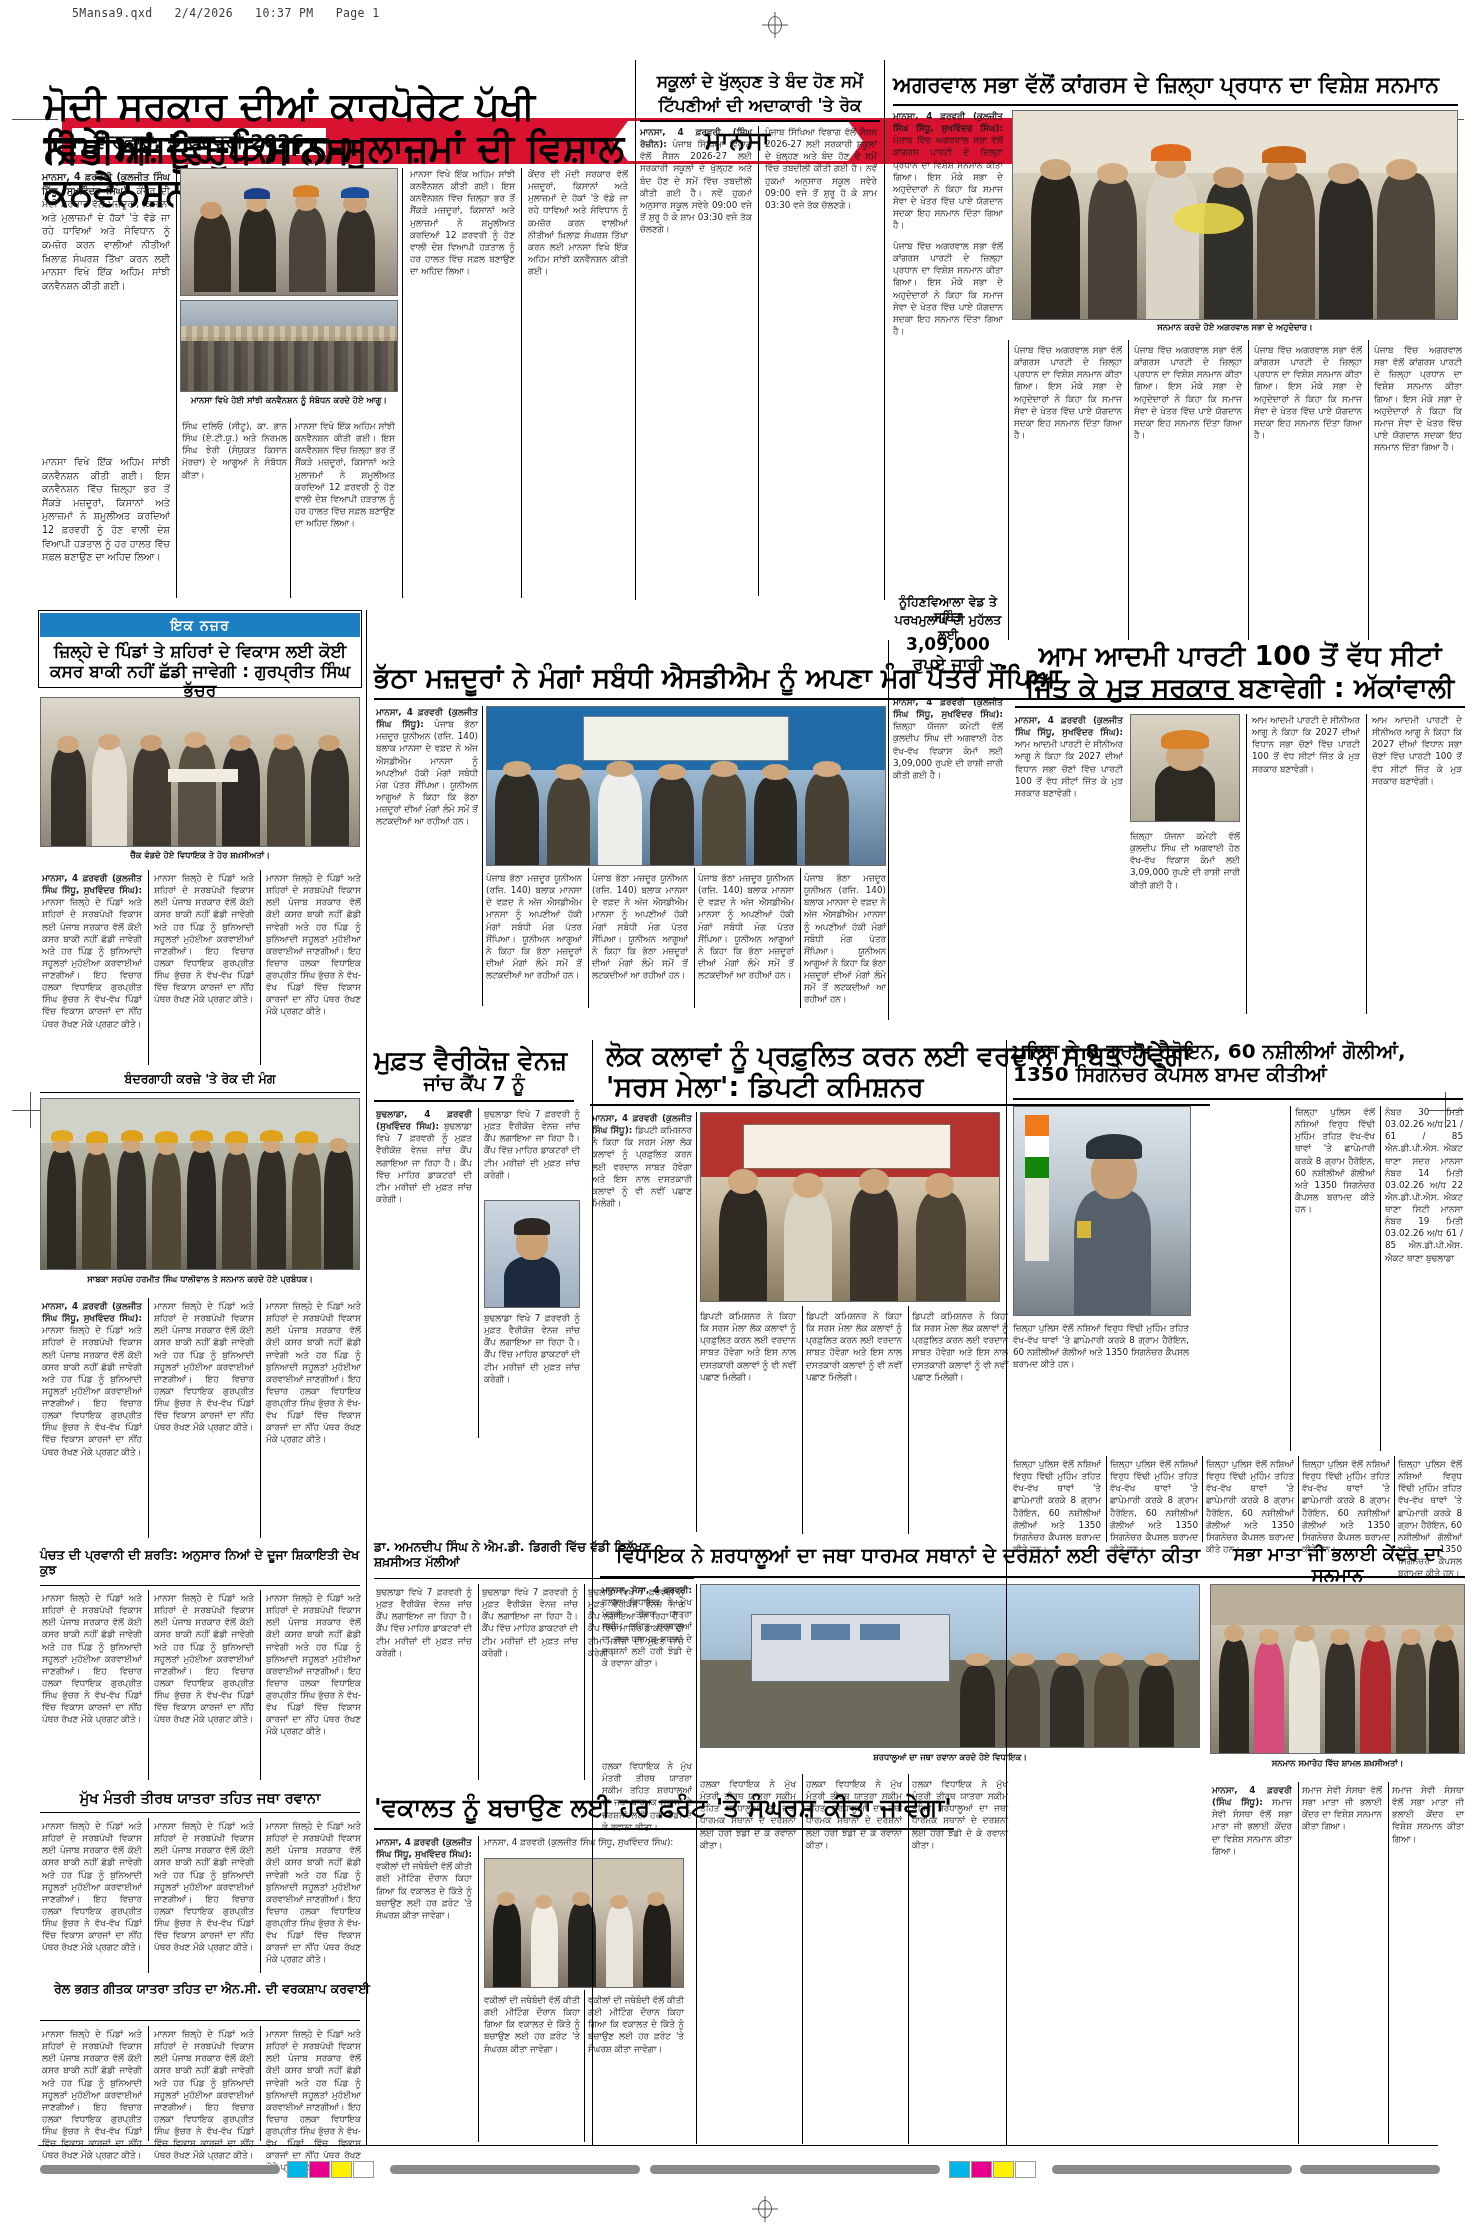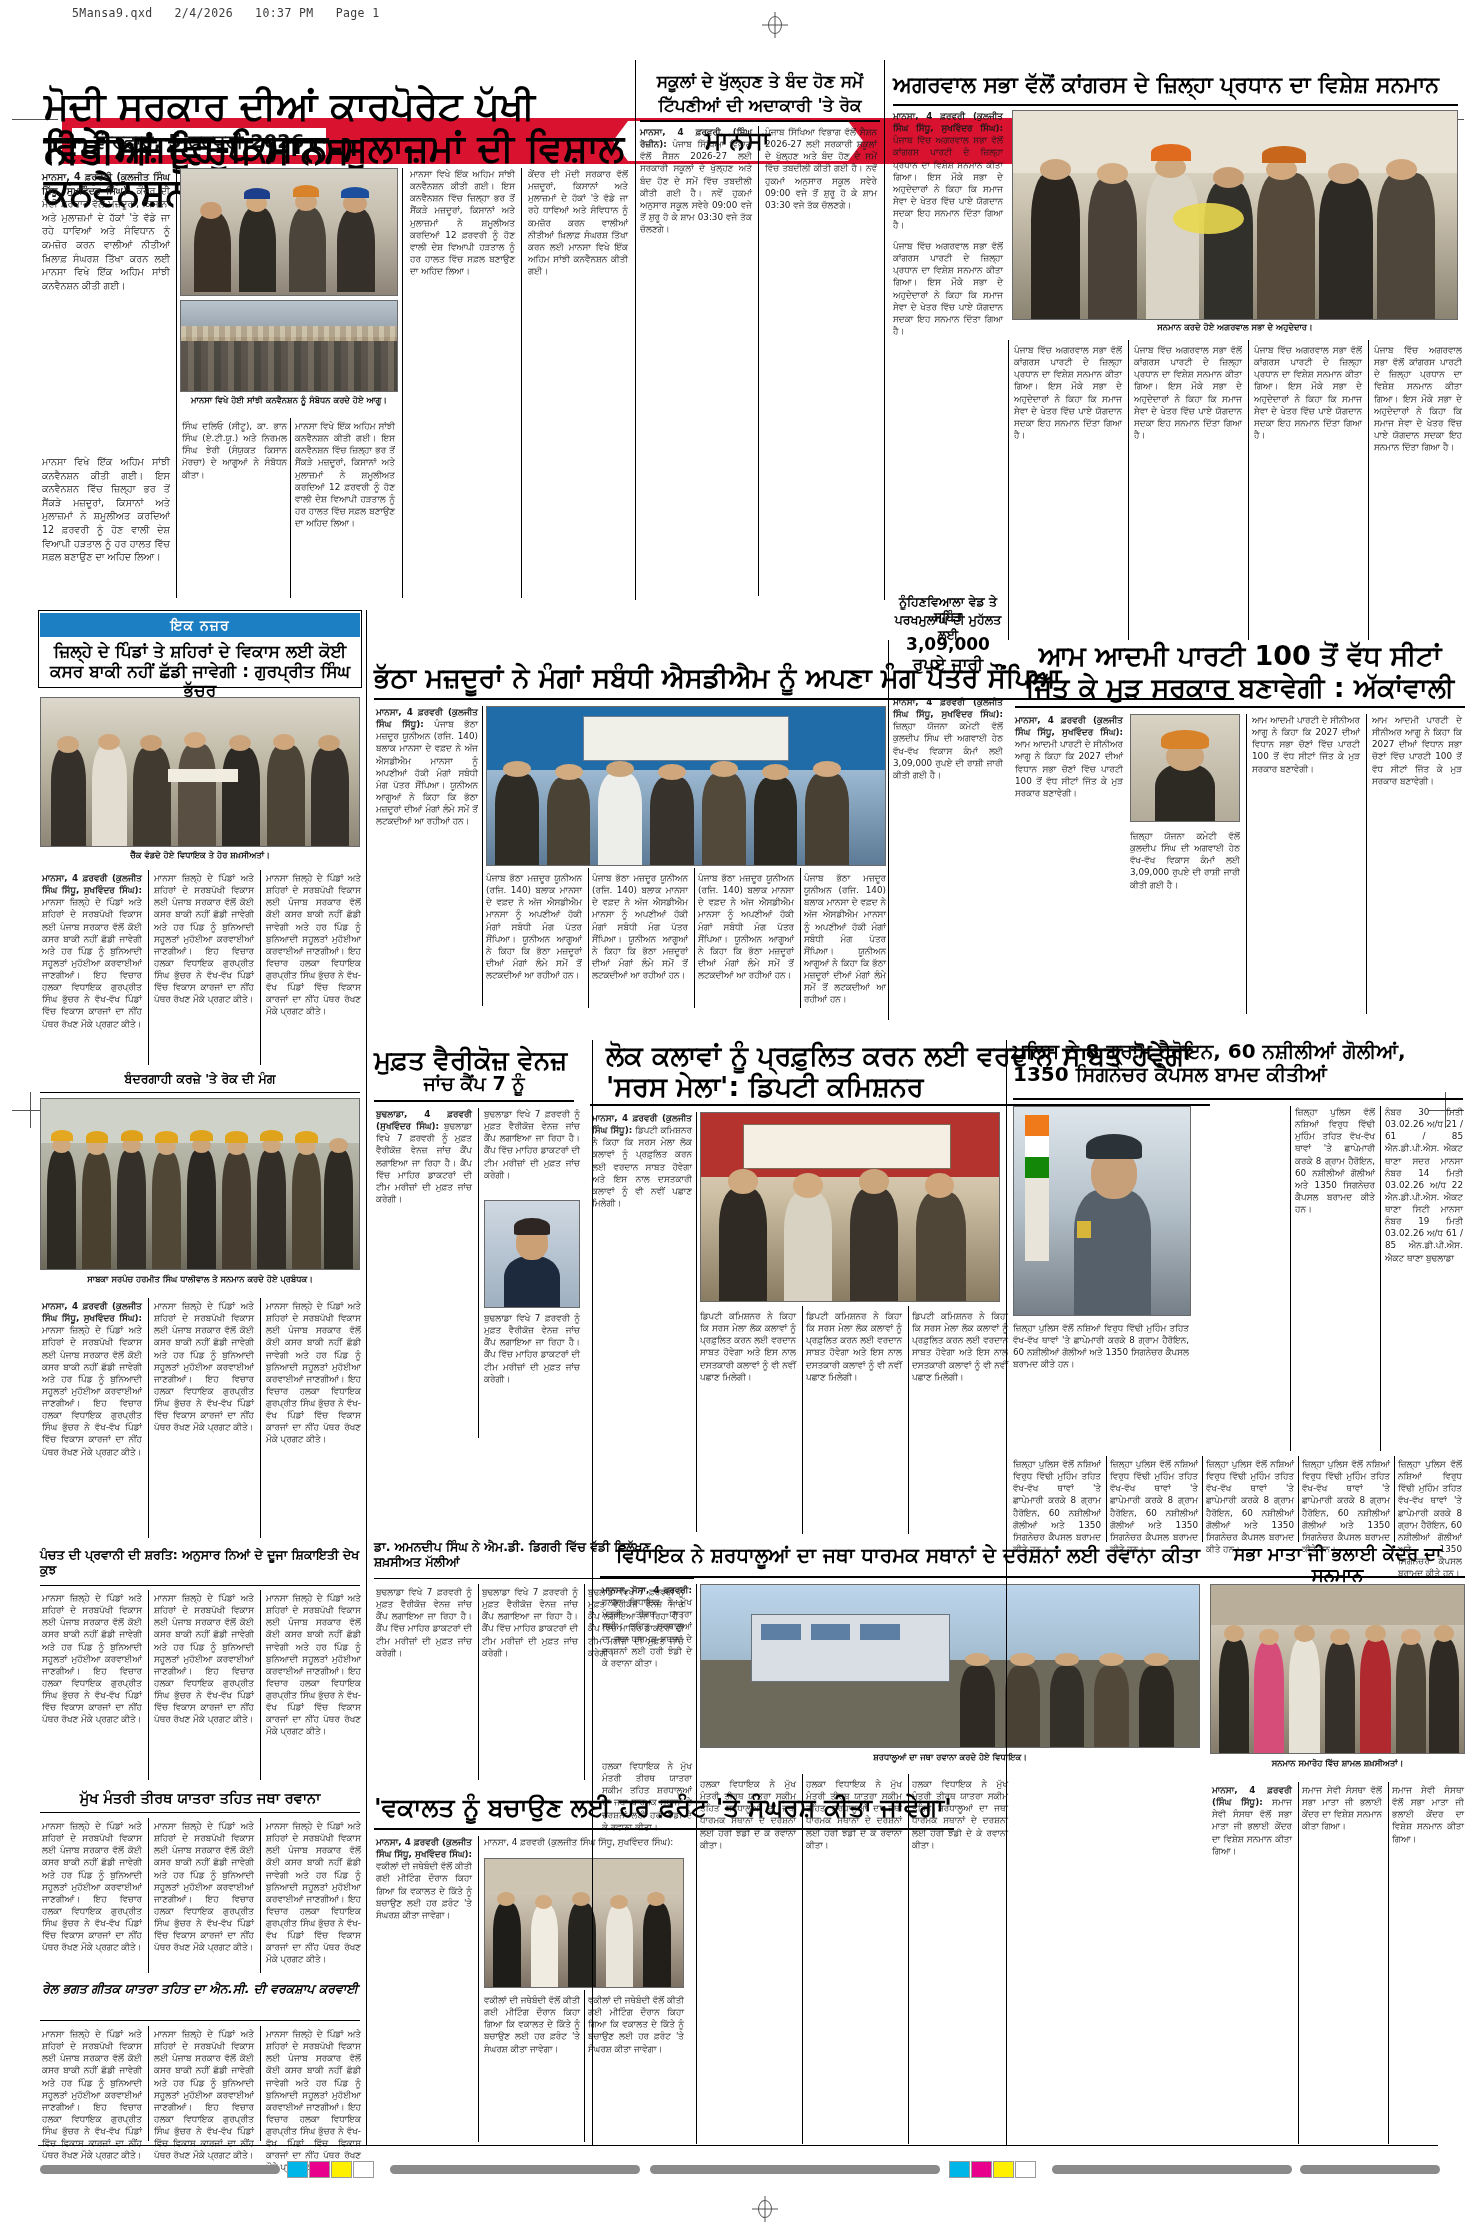--- a/index.html
+++ b/index.html
@@ -376,7 +376,7 @@
   <div class="rule-v" style="left:260px; top:1818px; height:155px;"></div>
   <div class="col-text tiny" style="position:absolute; left:266px; top:1820px; width:95px; height:150px;">ਮਾਨਸਾ ਜ਼ਿਲ੍ਹੇ ਦੇ ਪਿੰਡਾਂ ਅਤੇ ਸ਼ਹਿਰਾਂ ਦੇ ਸਰਬਪੱਖੀ ਵਿਕਾਸ ਲਈ ਪੰਜਾਬ ਸਰਕਾਰ ਵੱਲੋਂ ਕੋਈ ਕਸਰ ਬਾਕੀ ਨਹੀਂ ਛੱਡੀ ਜਾਵੇਗੀ ਅਤੇ ਹਰ ਪਿੰਡ ਨੂੰ ਬੁਨਿਆਦੀ ਸਹੂਲਤਾਂ ਮੁਹੱਈਆ ਕਰਵਾਈਆਂ ਜਾਣਗੀਆਂ। ਇਹ ਵਿਚਾਰ ਹਲਕਾ ਵਿਧਾਇਕ ਗੁਰਪ੍ਰੀਤ ਸਿੰਘ ਭੁੱਚਰ ਨੇ ਵੱਖ-ਵੱਖ ਪਿੰਡਾਂ ਵਿੱਚ ਵਿਕਾਸ ਕਾਰਜਾਂ ਦਾ ਨੀਂਹ ਪੱਥਰ ਰੱਖਣ ਮੌਕੇ ਪ੍ਰਗਟ ਕੀਤੇ।</div>
 
-  <div class="hl hl-xs center" style="left:40px; top:1982px; width:320px;font-style:italic;">ਰੇਲ ਭਗਤ ਗੀਤਕ ਯਾਤਰਾ ਤਹਿਤ ਦਾ ਐਨ.ਸੀ. ਦੀ ਵਰਕਸ਼ਾਪ ਕਰਵਾਈ</div>
+  <div class="hl hl-xs center" style="left:52px; top:1982px; width:320px;">ਰੇਲ ਭਗਤ ਗੀਤਕ ਯਾਤਰਾ ਤਹਿਤ ਦਾ ਐਨ.ਸੀ. ਦੀ ਵਰਕਸ਼ਾਪ ਕਰਵਾਈ</div>
   <div class="rule-h" style="left:40px; top:2020px; width:320px;"></div>
   <div class="col-text tiny" style="position:absolute; left:42px; top:2028px; width:100px; height:110px;">ਮਾਨਸਾ ਜ਼ਿਲ੍ਹੇ ਦੇ ਪਿੰਡਾਂ ਅਤੇ ਸ਼ਹਿਰਾਂ ਦੇ ਸਰਬਪੱਖੀ ਵਿਕਾਸ ਲਈ ਪੰਜਾਬ ਸਰਕਾਰ ਵੱਲੋਂ ਕੋਈ ਕਸਰ ਬਾਕੀ ਨਹੀਂ ਛੱਡੀ ਜਾਵੇਗੀ ਅਤੇ ਹਰ ਪਿੰਡ ਨੂੰ ਬੁਨਿਆਦੀ ਸਹੂਲਤਾਂ ਮੁਹੱਈਆ ਕਰਵਾਈਆਂ ਜਾਣਗੀਆਂ। ਇਹ ਵਿਚਾਰ ਹਲਕਾ ਵਿਧਾਇਕ ਗੁਰਪ੍ਰੀਤ ਸਿੰਘ ਭੁੱਚਰ ਨੇ ਵੱਖ-ਵੱਖ ਪਿੰਡਾਂ ਵਿੱਚ ਵਿਕਾਸ ਕਾਰਜਾਂ ਦਾ ਨੀਂਹ ਪੱਥਰ ਰੱਖਣ ਮੌਕੇ ਪ੍ਰਗਟ ਕੀਤੇ।</div>
   <div class="rule-v" style="left:148px; top:2026px; height:115px;"></div>

